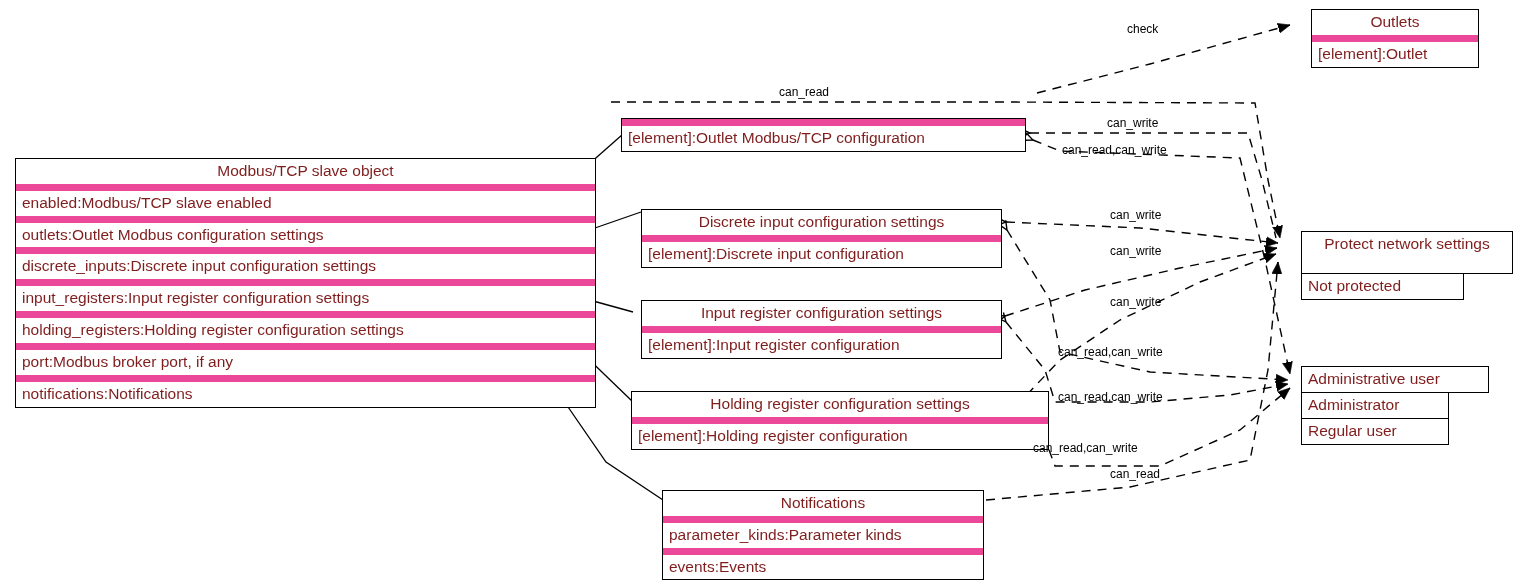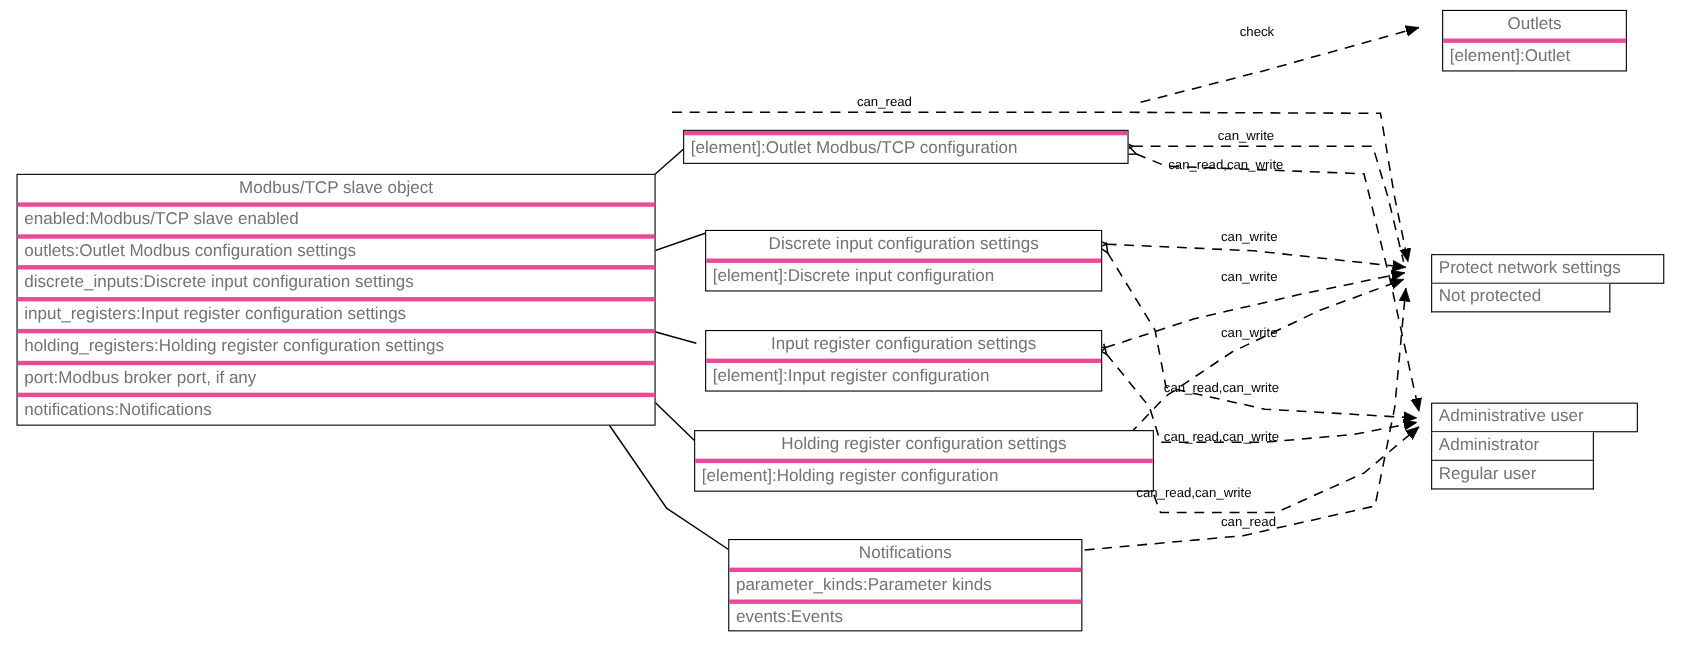--- a/index.html
+++ b/index.html
@@ -30,7 +30,7 @@
     background: #ffffff;
     font-family: "Liberation Sans", sans-serif;
     font-size: 15.5px;
-    color: #737373;
+    color: #7f1d1d;
     z-index: 5;
   }
   .uml-title {

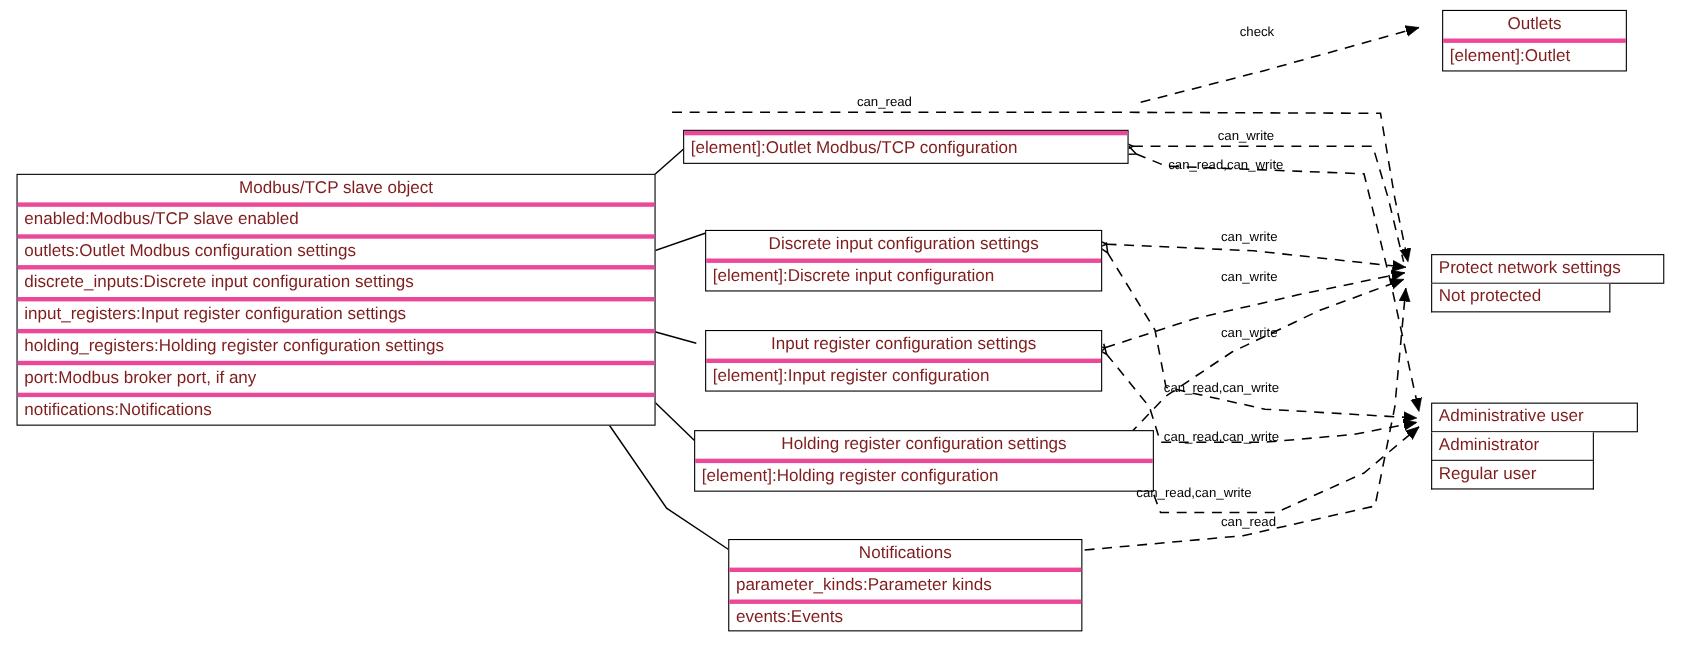--- a/index.html
+++ b/index.html
@@ -42,7 +42,7 @@
   }
   .uml-row {
     box-sizing: border-box;
-    border-top: 4px solid #ec4899;
+    border-top: 7px solid #ec4899;
     text-align: left;
     padding: 3px 6px 4px 6px;
     white-space: nowrap;

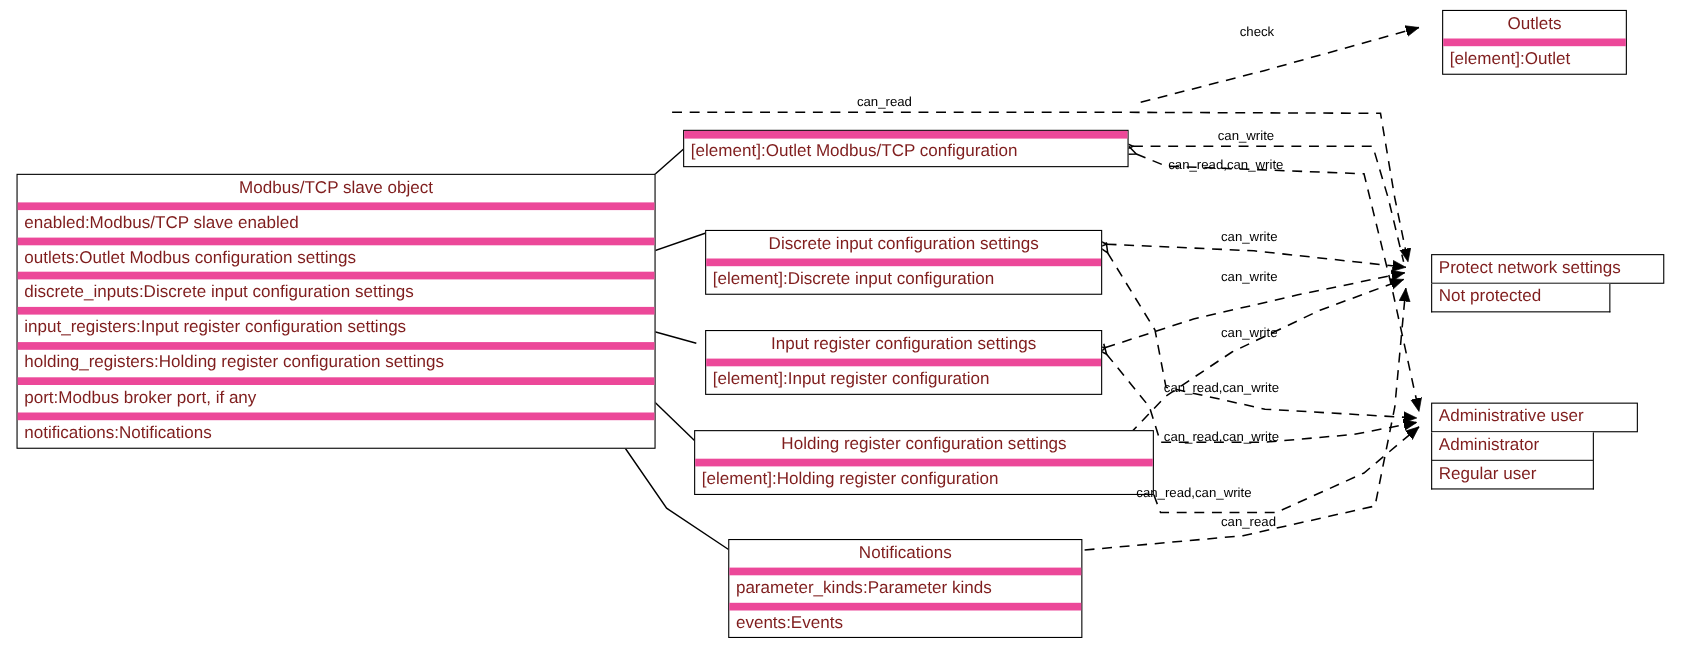--- a/index.html
+++ b/index.html
@@ -58,9 +58,10 @@
     box-sizing: border-box;
     border: 1px solid #000000;
     background: #ffffff;
-    padding: 3px 6px 4px 6px;
+    padding: 3px 6px 20px 6px;
     white-space: nowrap;
     width: 212px;
+    text-align: center;
   }
   #box-protect .val {
     box-sizing: border-box;

